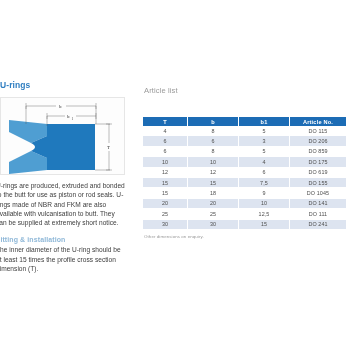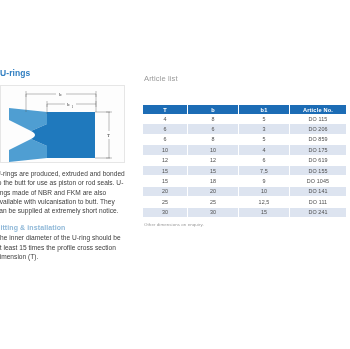--- a/index.html
+++ b/index.html
@@ -19,7 +19,7 @@
   #page {
     position: absolute;
     left: 0;
-    top: 0;
+    top: 12px;
     width: 350px;
     height: 285px;
     background: #ffffff;

